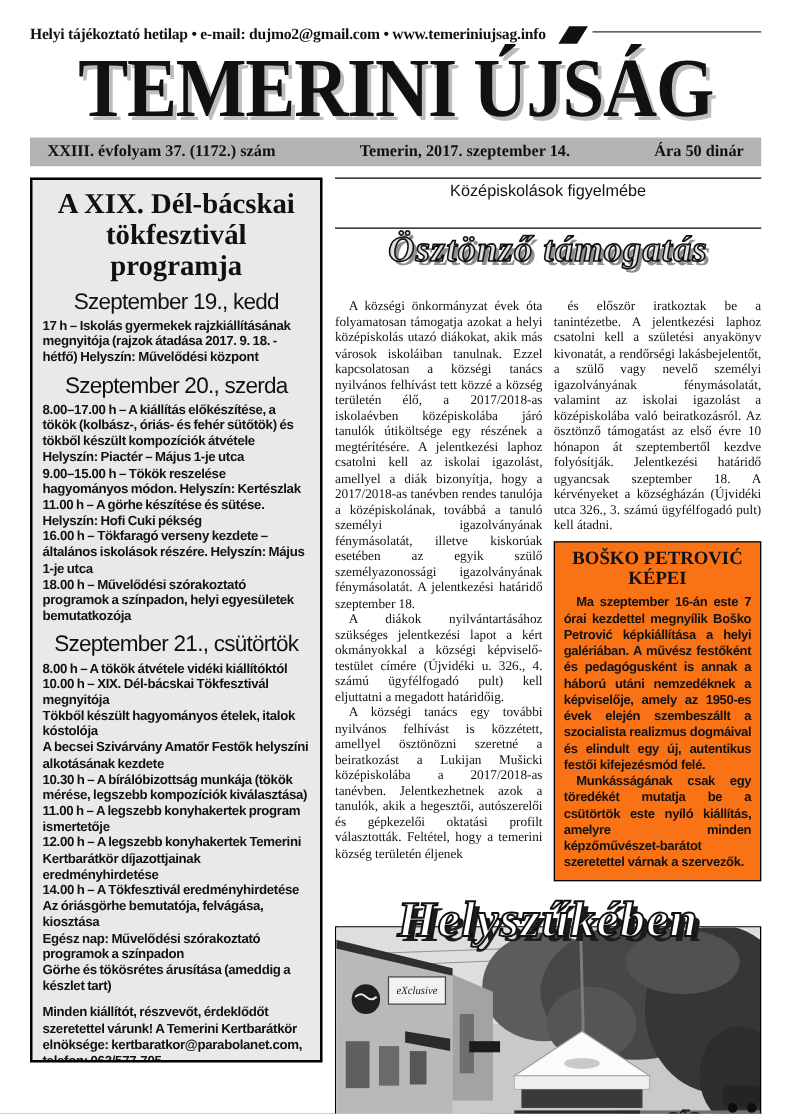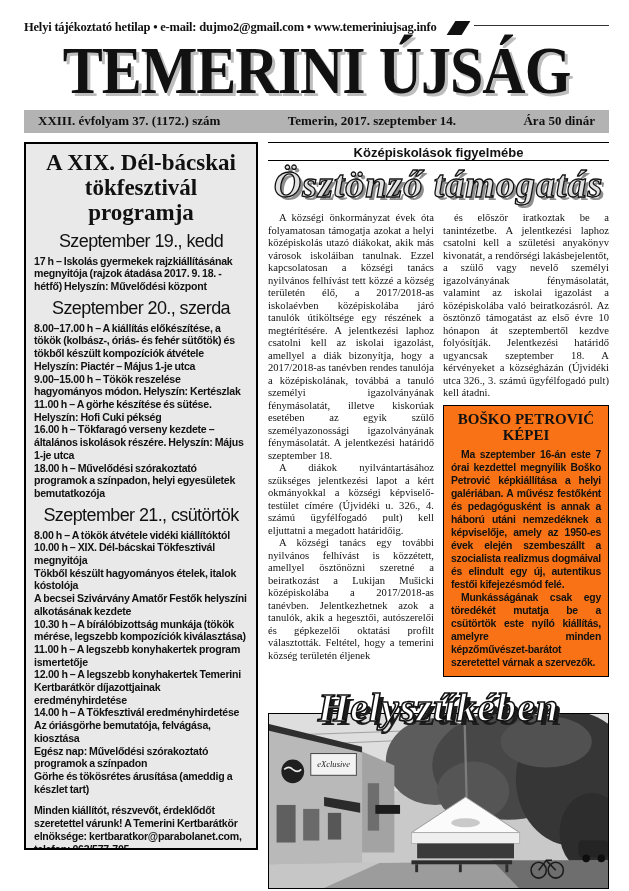--- a/index.html
+++ b/index.html
@@ -54,9 +54,9 @@
   
   .right-col { flex:1; display:flex; flex-direction:column; min-width:0; }
   .kicker {
-    font-size:13px; font-weight:bold; text-align:center;
+    font-size:13px; font-weight:normal; text-align:center;
     border-top:1.5px solid #000; border-bottom:1.5px solid #000;
-    padding:2px 0 0;
+    padding:2px 0 22px;
   }
   .headline {
     font-family:"Liberation Serif", serif; font-style:italic; font-weight:bold;

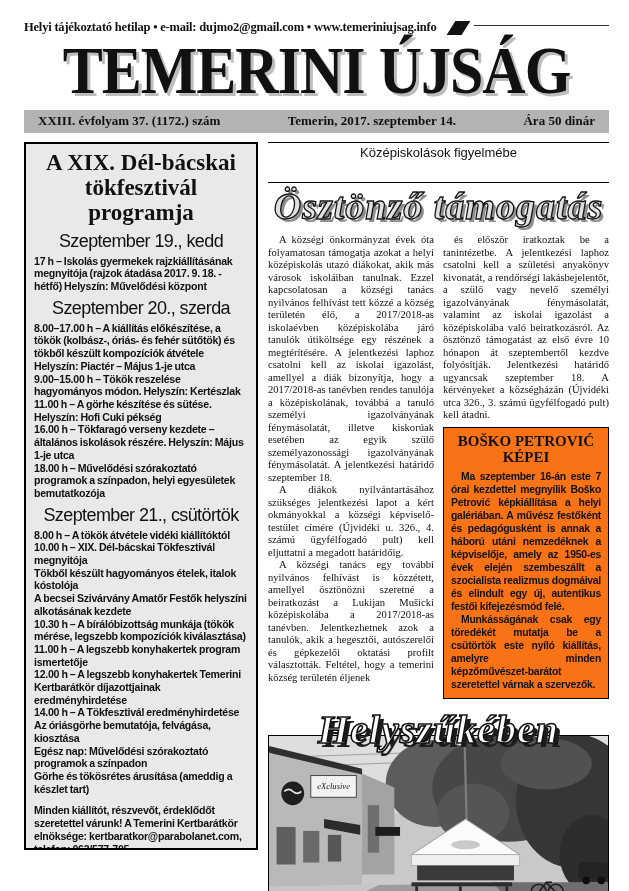--- a/index.html
+++ b/index.html
@@ -60,9 +60,9 @@
   }
   .headline {
     font-family:"Liberation Serif", serif; font-style:italic; font-weight:bold;
-    font-size:38px; text-align:center; letter-spacing:1px;
+    font-size:29px; text-align:center; letter-spacing:1px;
     color:#e0e0e0; -webkit-text-stroke:1.3px #111;
-    text-shadow:3px 3px 0 #8f8f8f; margin:1px 0 6px;
+    text-shadow:3px 3px 0 #8f8f8f; margin:1px 0 23px;
   }
   .article-cols { display:flex; gap:9px; }
   .article-col {

